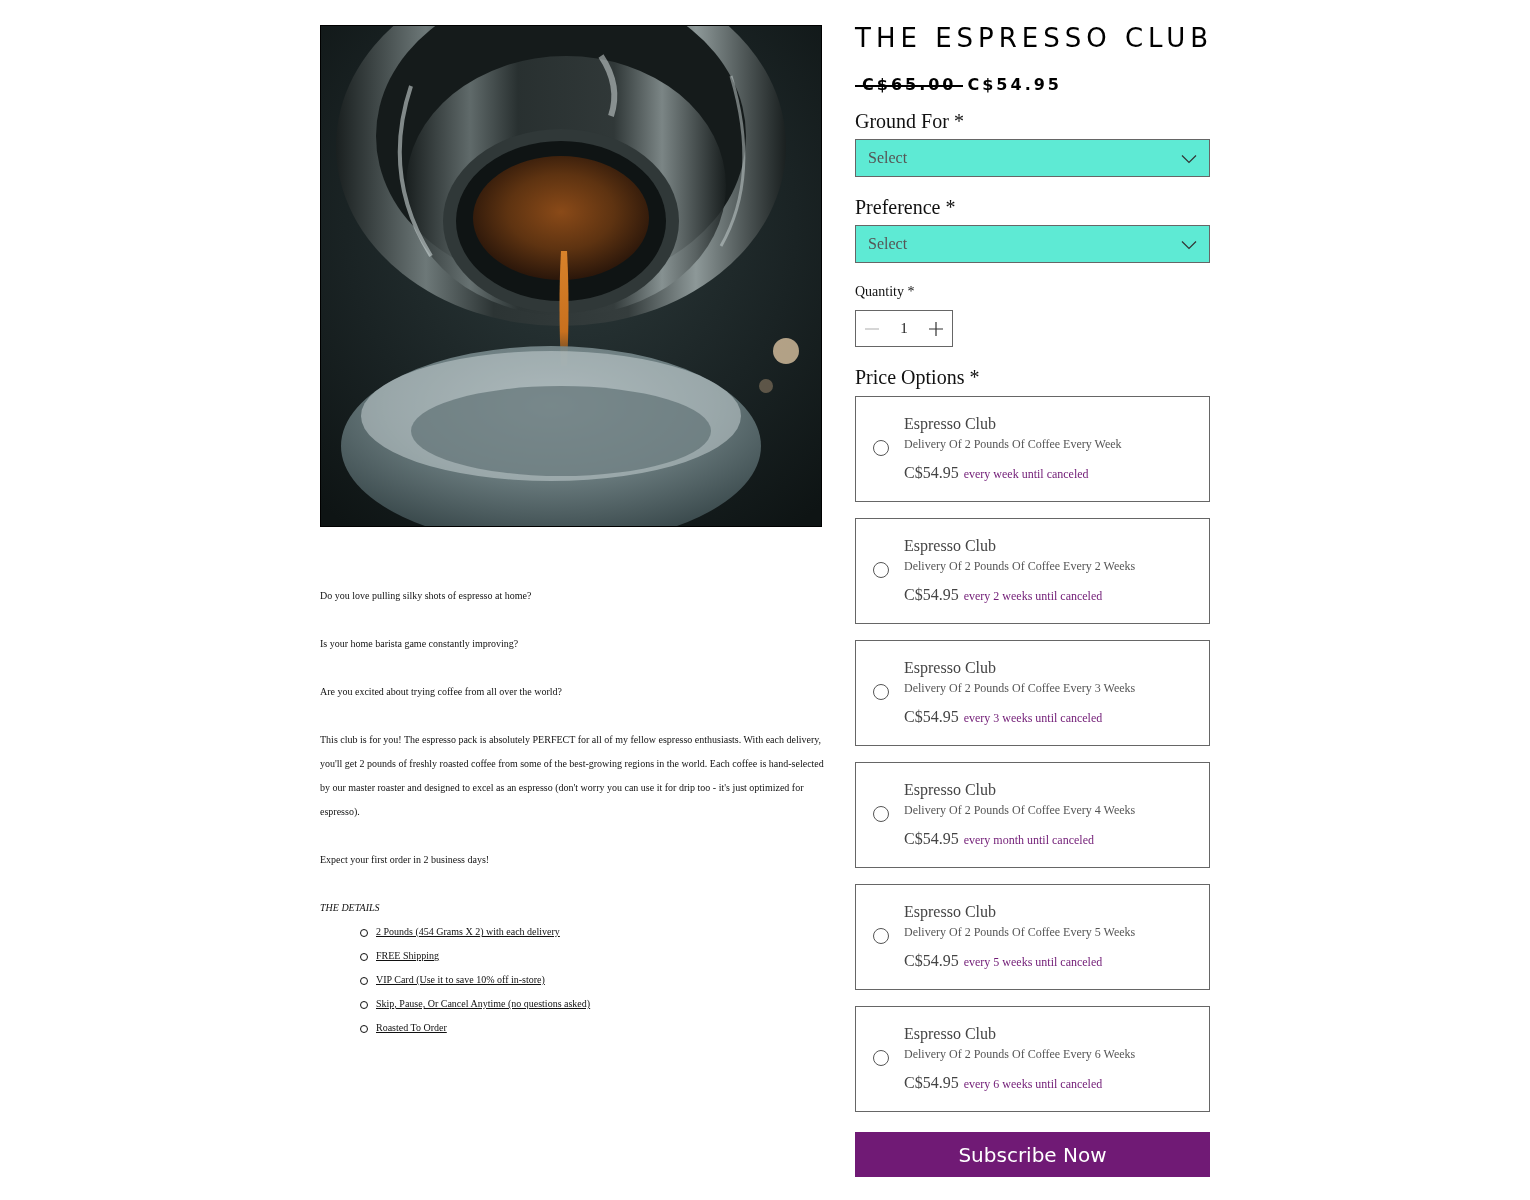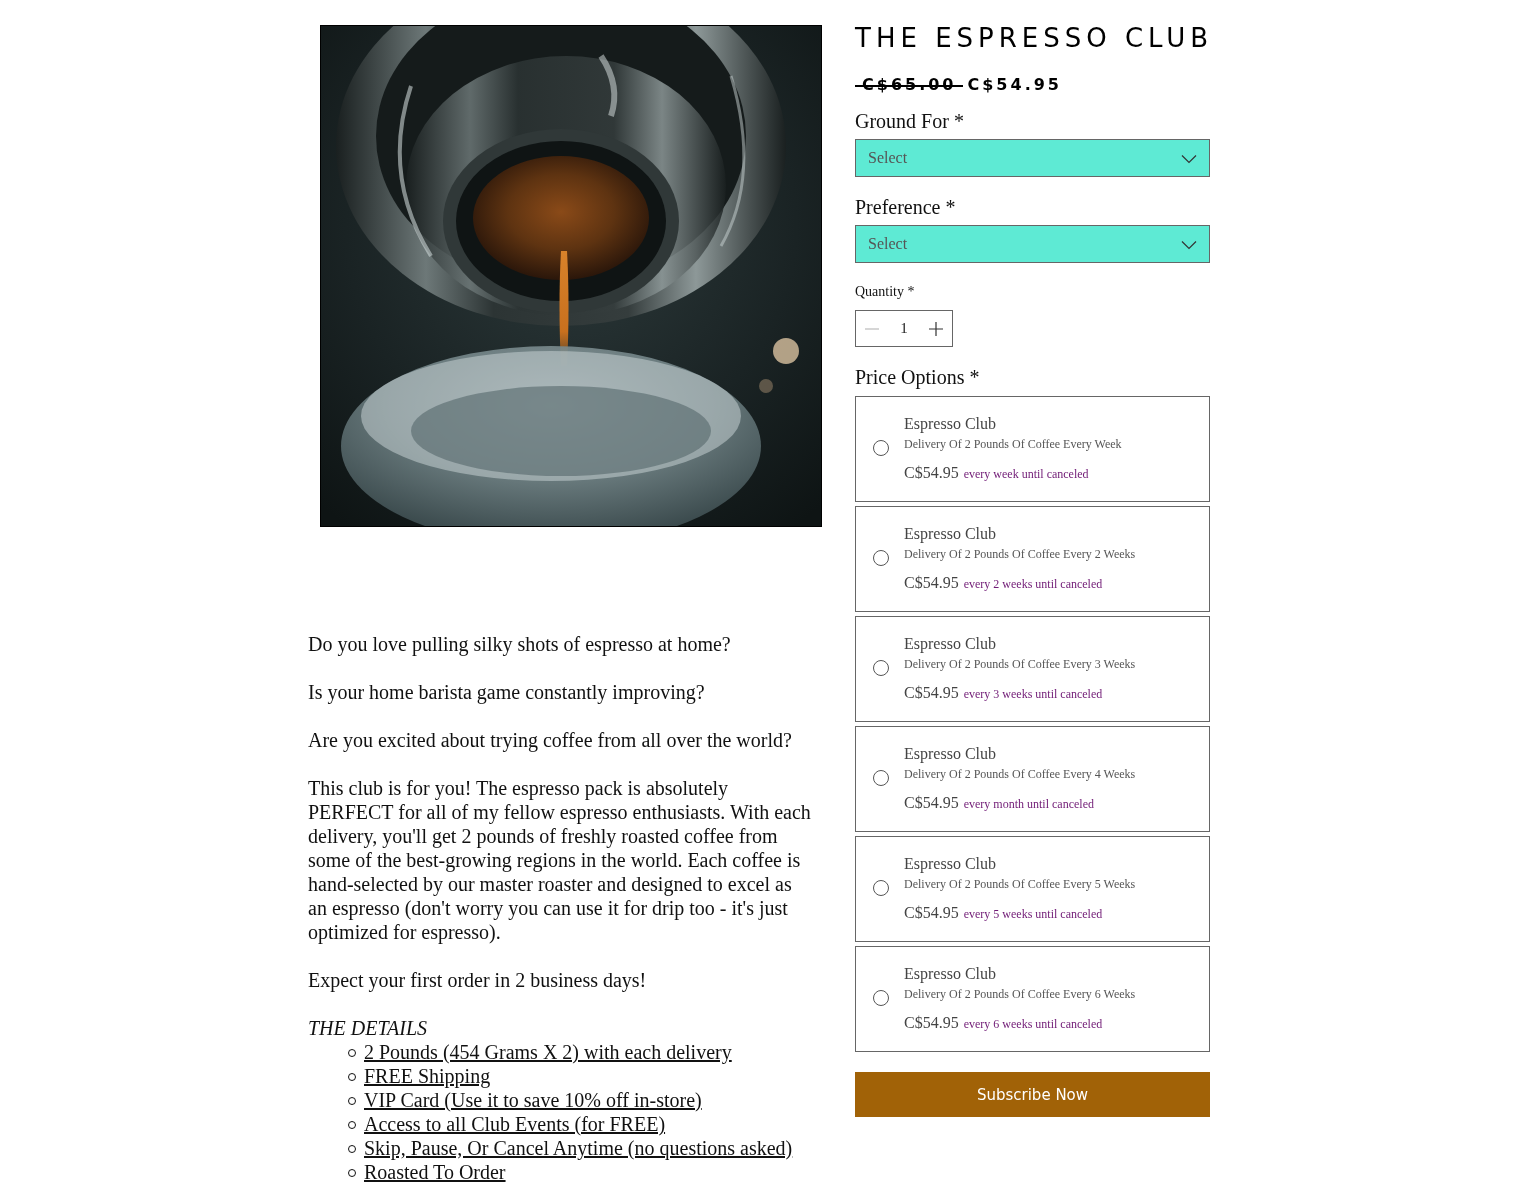--- a/index.html
+++ b/index.html
@@ -72,7 +72,7 @@
     .options { margin-top: 9px; }
     .option {
       position: relative; height: 106px; border: 1px solid #666; background: #fff;
-      margin-bottom: 4px; cursor: pointer;
+      margin-bottom: 16px; cursor: pointer;
     }
     .option .radio {
       position: absolute; left: 17px; top: 43px; width: 16px; height: 16px;

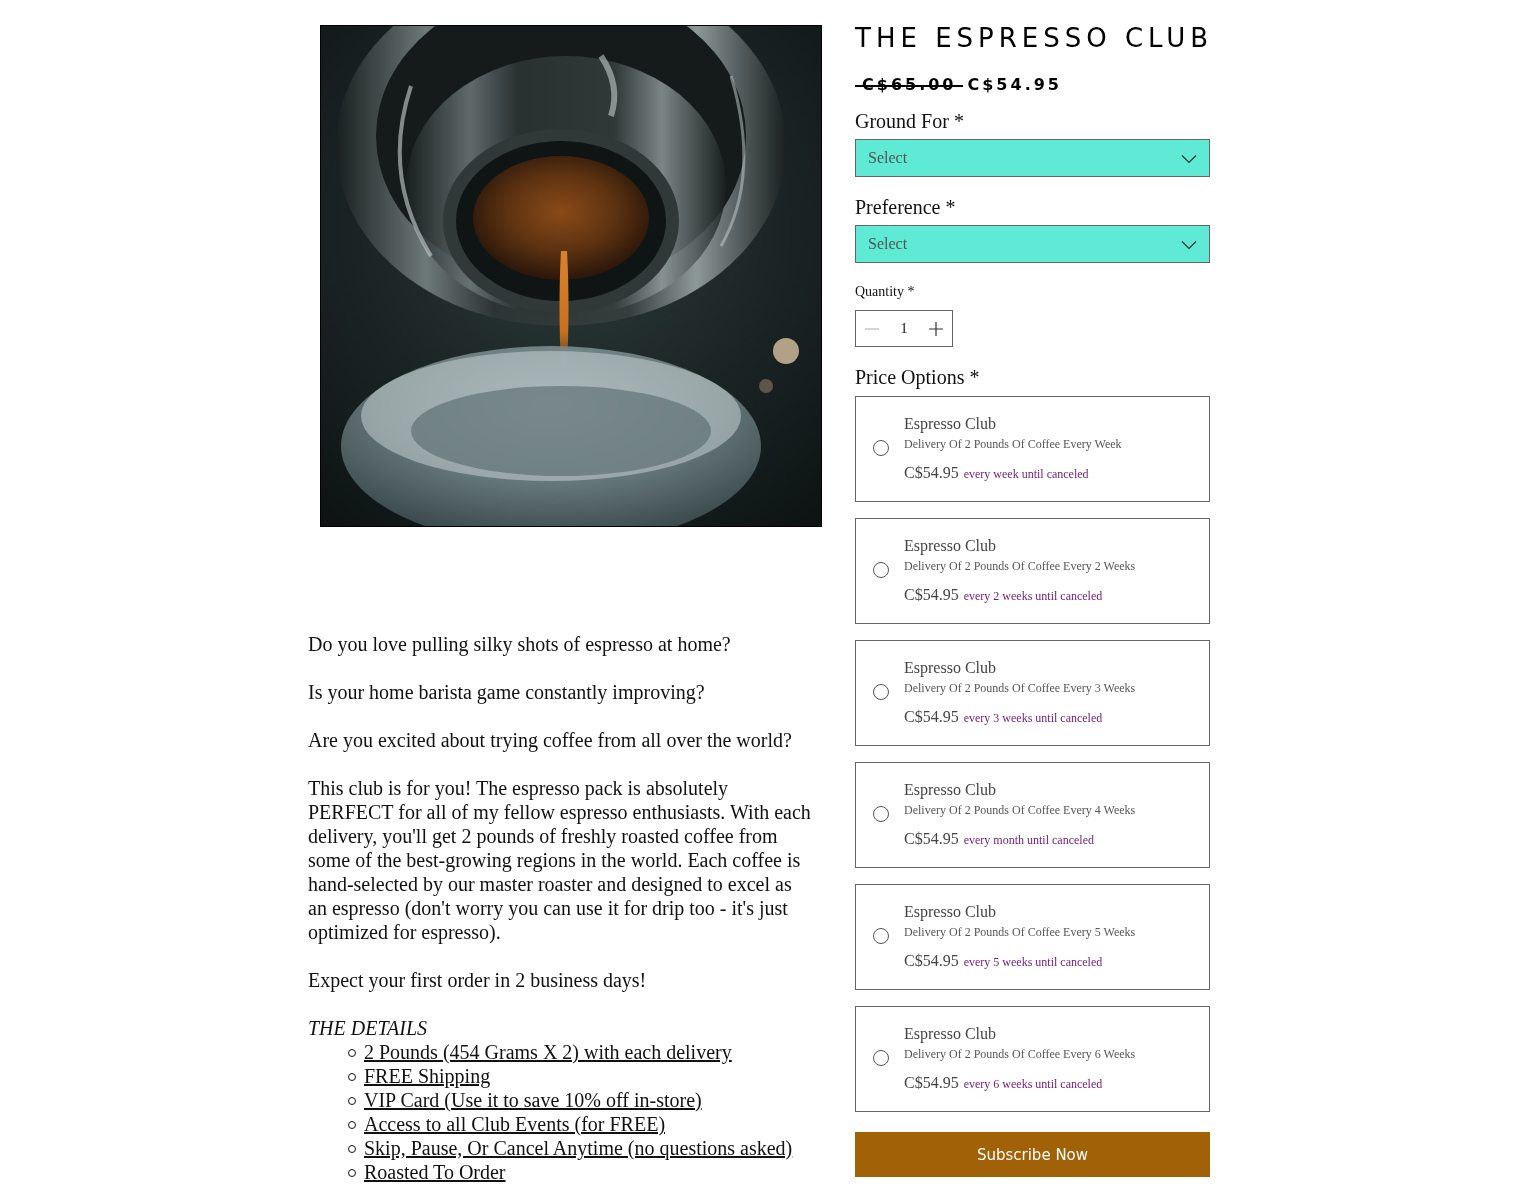--- a/index.html
+++ b/index.html
@@ -18,8 +18,8 @@
     .gallery svg { display: block; width: 100%; height: 100%; }
 
     .description {
-      position: absolute; left: 308px; top: 584px; width: 505px;
-      font-size: 20px; line-height: 24px; color: #111; margin-top: 48px;
+      position: absolute; left: 320px; top: 584px; width: 505px;
+      font-size: 10px; line-height: 24px; color: #111;
     }
     .description p { margin: 0 0 24px 0; }
     .description p.details-heading { font-style: italic; margin-bottom: 0; }

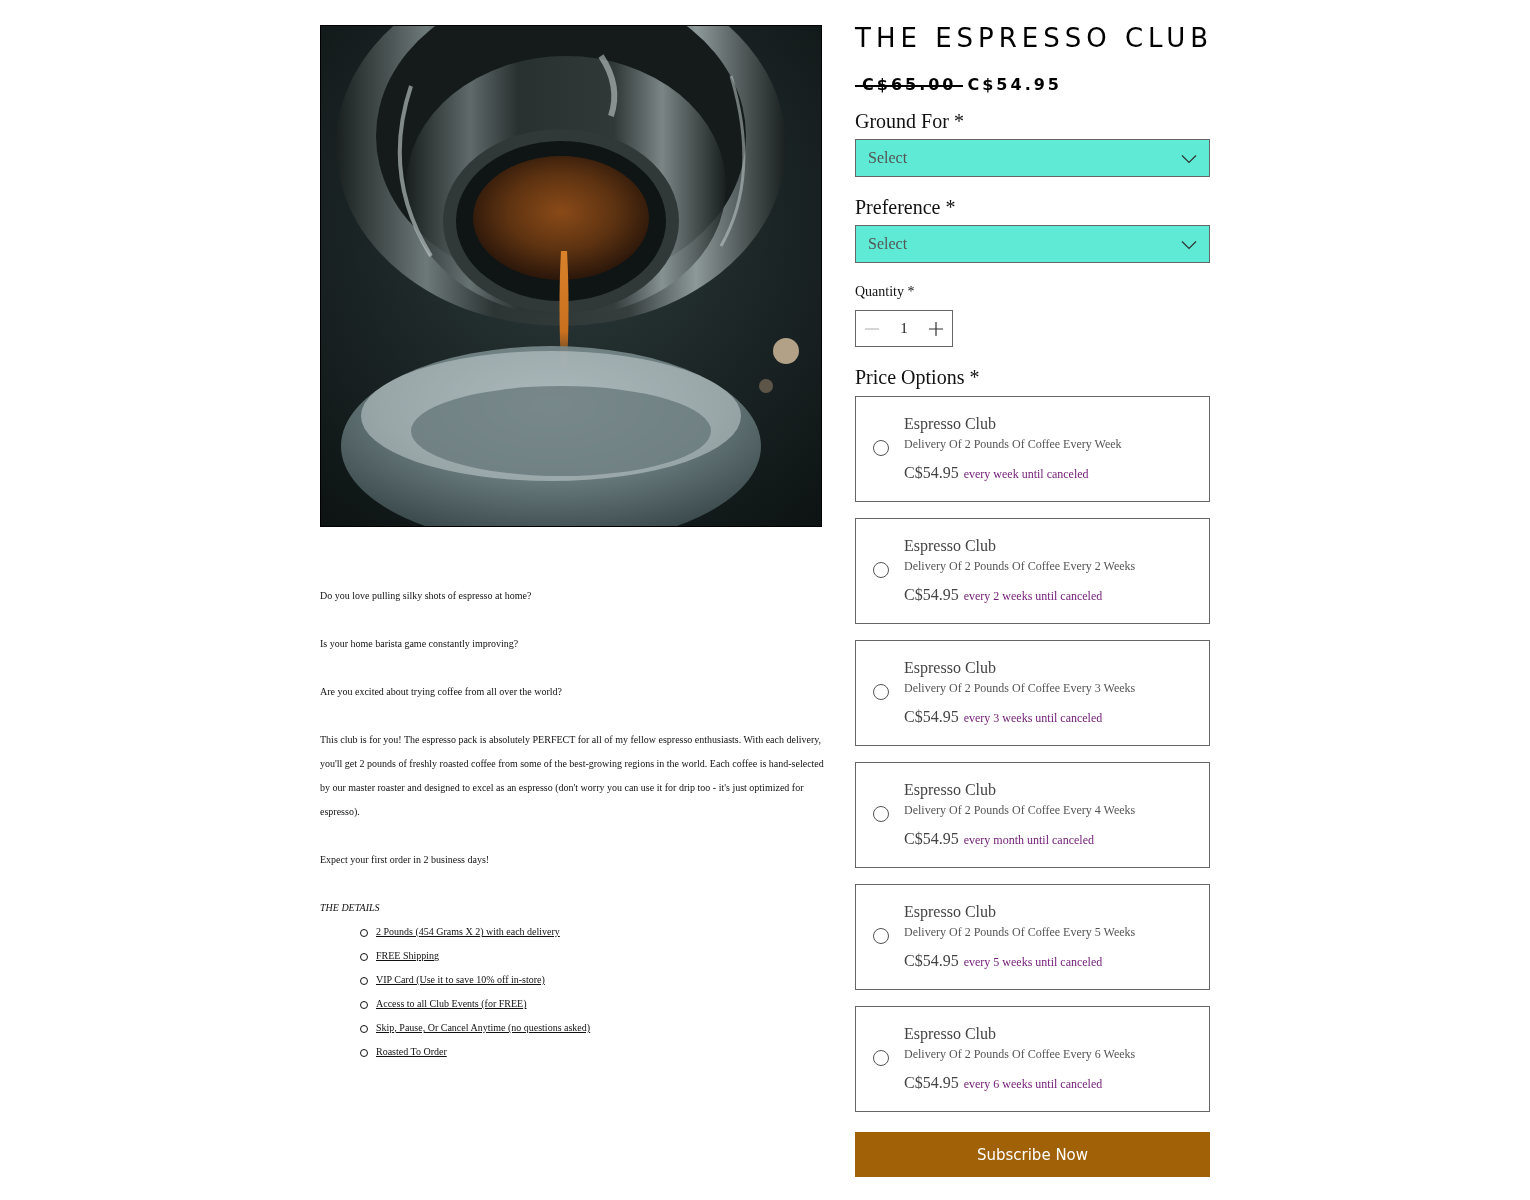--- a/index.html
+++ b/index.html
@@ -164,7 +164,6 @@
       <li>2 Pounds (454 Grams X 2) with each delivery</li>
       <li>FREE Shipping</li>
       <li>VIP Card (Use it to save 10% off in-store)</li>
-      <li>Access to all Club Events (for FREE)</li>
       <li>Skip, Pause, Or Cancel Anytime (no questions asked)</li>
       <li>Roasted To Order</li>
     </ul>

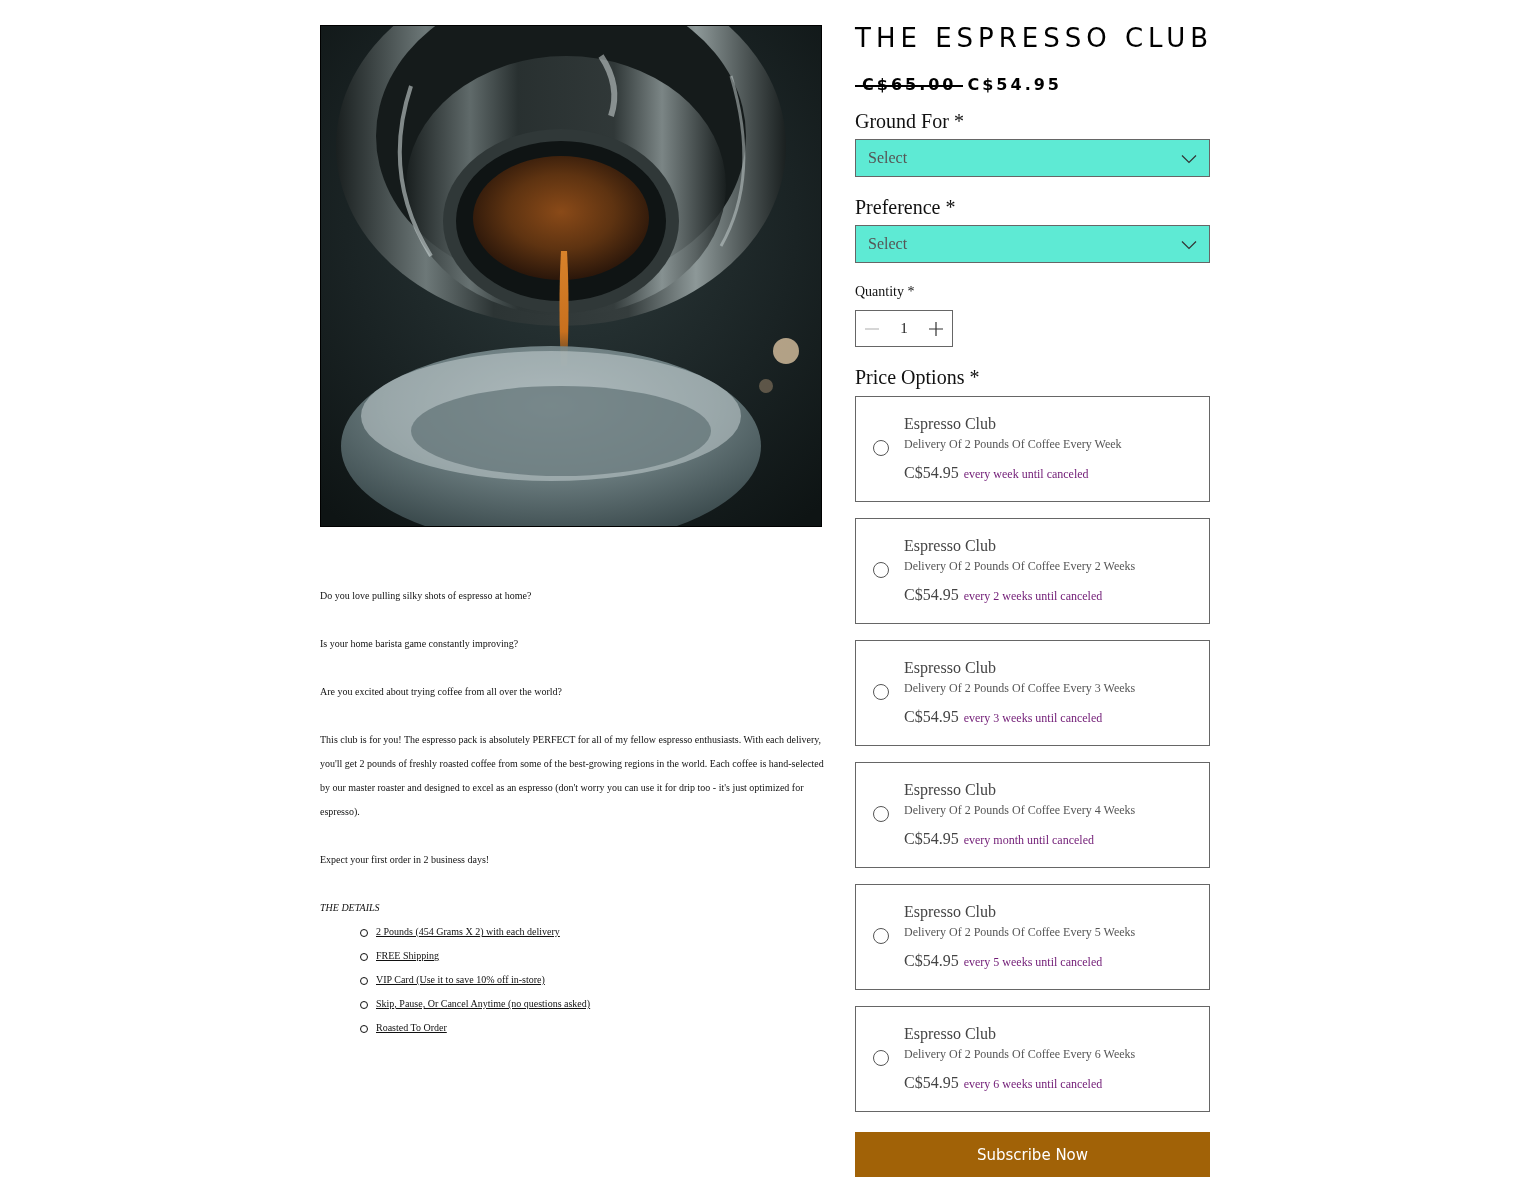--- a/index.html
+++ b/index.html
@@ -85,8 +85,8 @@
     .option .opt-freq { font-size: 12px; color: #701a75; margin-left: 1px; }
 
     .subscribe {
-      margin-top: 20px; width: 355px; height: 45px; background: #a16207; color: #fff;
-      border: none; font-family: "DejaVu Sans", sans-serif; font-size: 15px;
+      margin-top: 20px; width: 355px; height: 45px; background: #701a75; color: #fff;
+      border: none; font-family: "DejaVu Sans", sans-serif; font-size: 20px;
       display: flex; align-items: center; justify-content: center; cursor: pointer;
     }
   </style>

